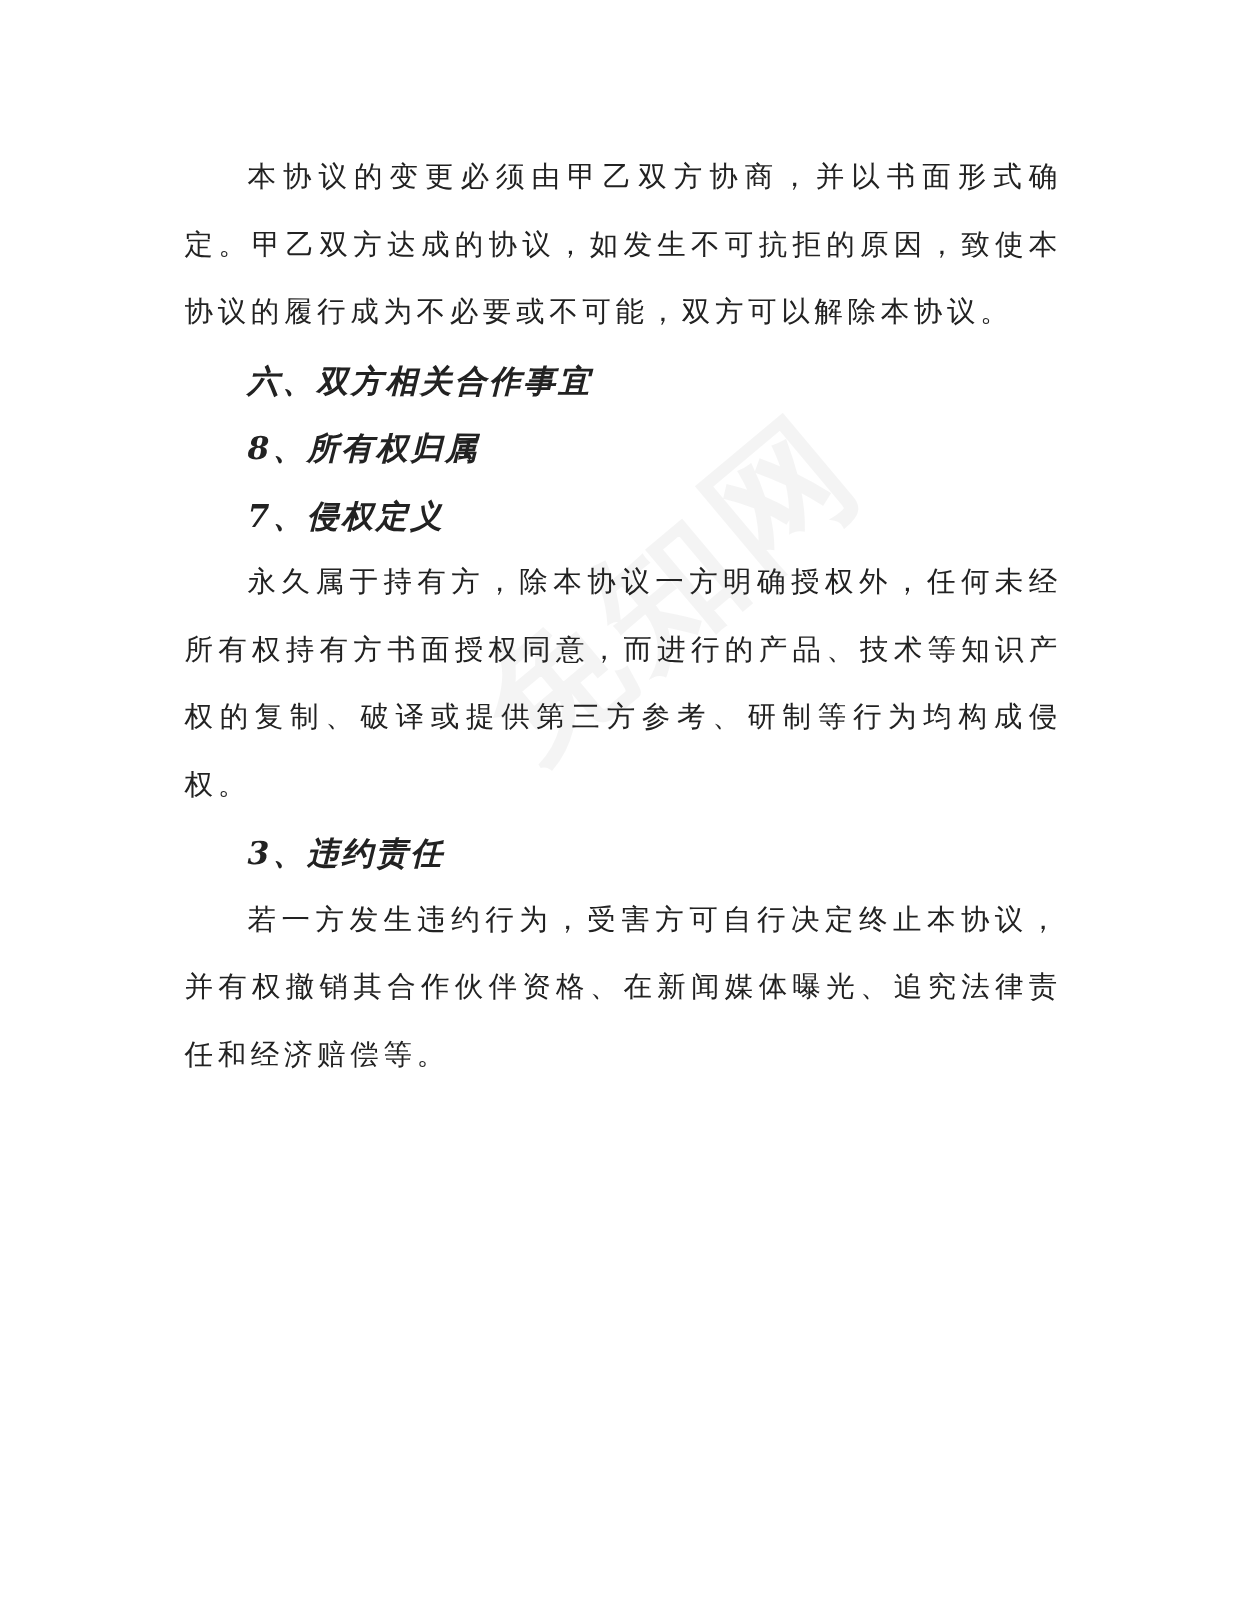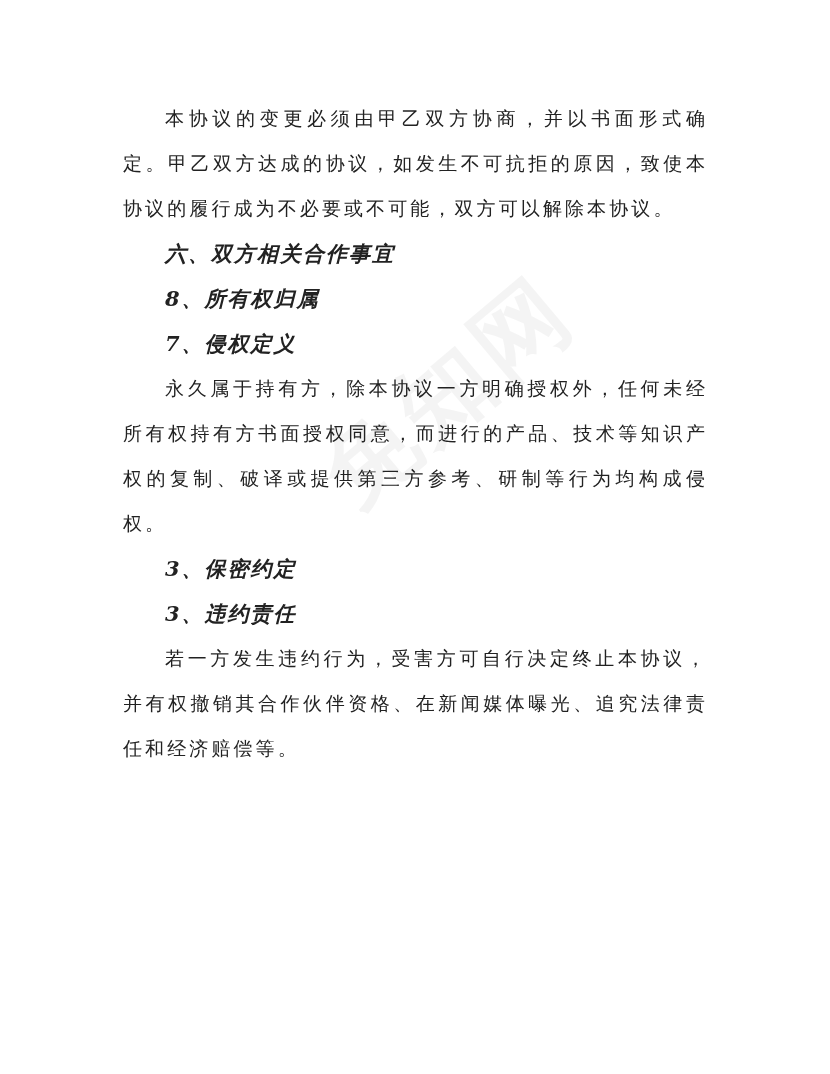--- a/index.html
+++ b/index.html
@@ -24,7 +24,6 @@
   <p class="heading">8、所有权归属</p>
   <p class="heading">7、侵权定义</p>
   <p class="para">永久属于持有方，除本协议一方明确授权外，任何未经所有权持有方书面授权同意，而进行的产品、技术等知识产权的复制、破译或提供第三方参考、研制等行为均构成侵权。</p>
-  <p class="heading">3、保密约定</p>
   <p class="heading">3、违约责任</p>
   <p class="para">若一方发生违约行为，受害方可自行决定终止本协议，并有权撤销其合作伙伴资格、在新闻媒体曝光、追究法律责任和经济赔偿等。</p>
 

